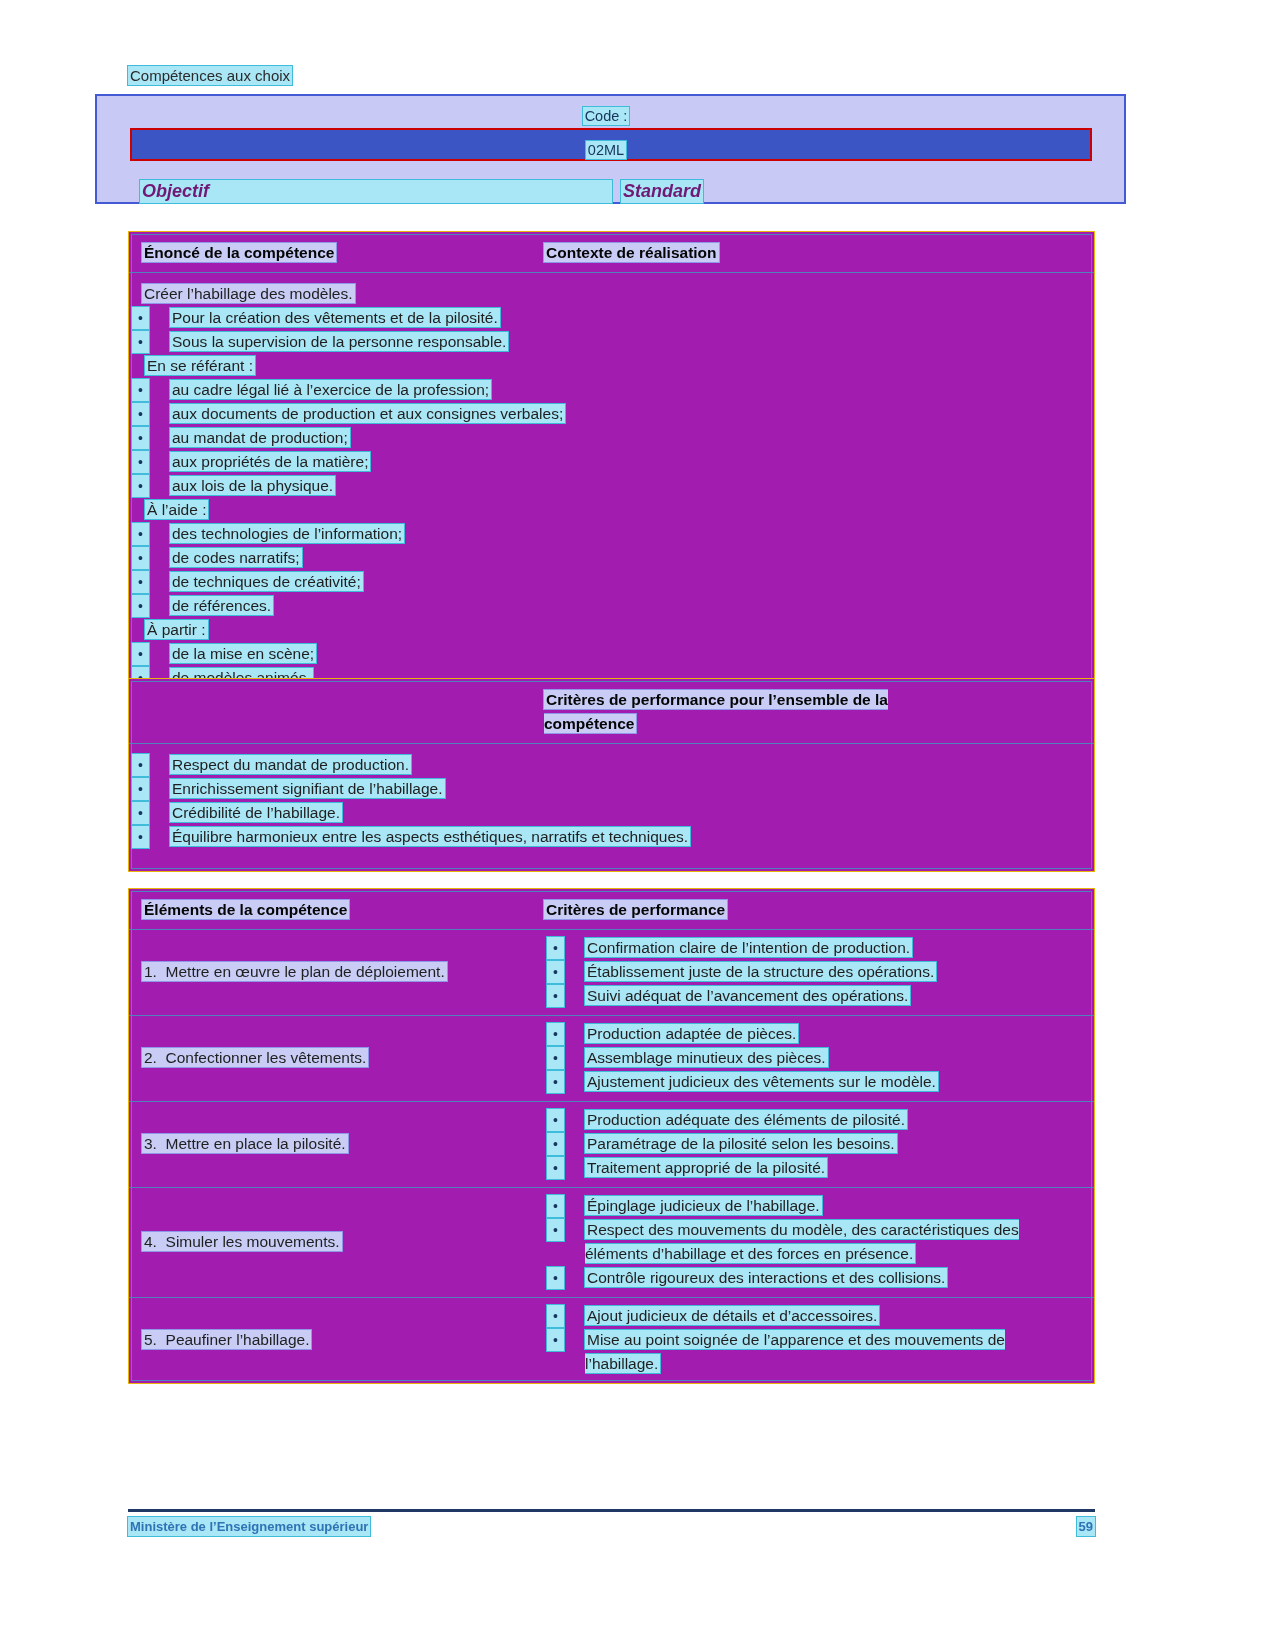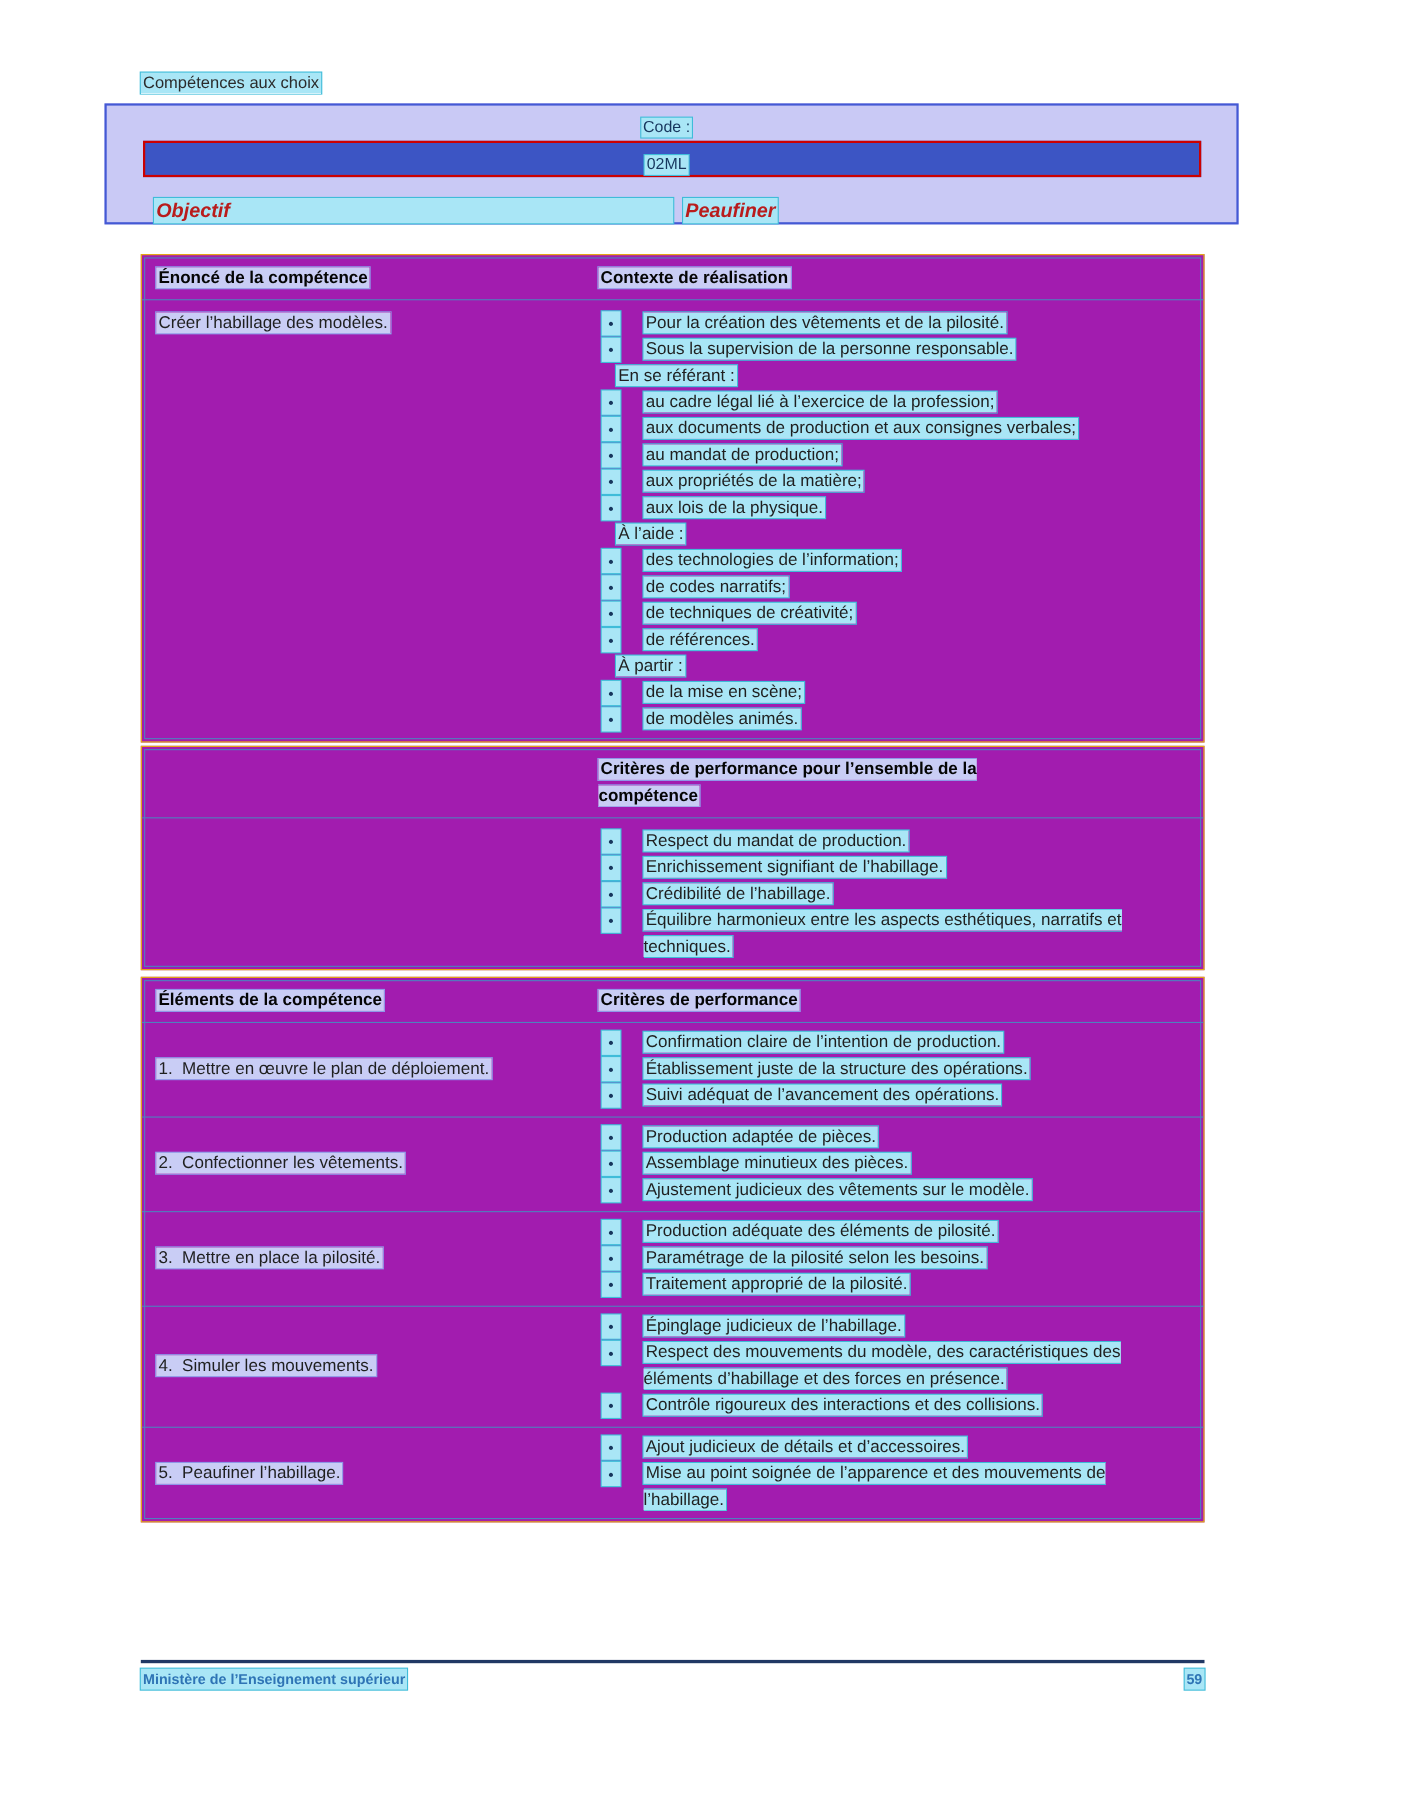--- a/index.html
+++ b/index.html
@@ -26,7 +26,7 @@
     padding-right:10px;font-size:14.5px;color:#17365d;flex-direction:column;
   }
   .banner-titles{position:absolute;left:43px;top:84px;display:flex;align-items:flex-start;}
-  .title-word{font-size:18px;font-weight:bold;font-style:italic;color:#b91c1c;line-height:21px;}
+  .title-word{font-size:18px;font-weight:bold;font-style:italic;color:#701a75;line-height:21px;}
   .objectif{display:inline-block;width:468px;margin-right:9px;}
 
   

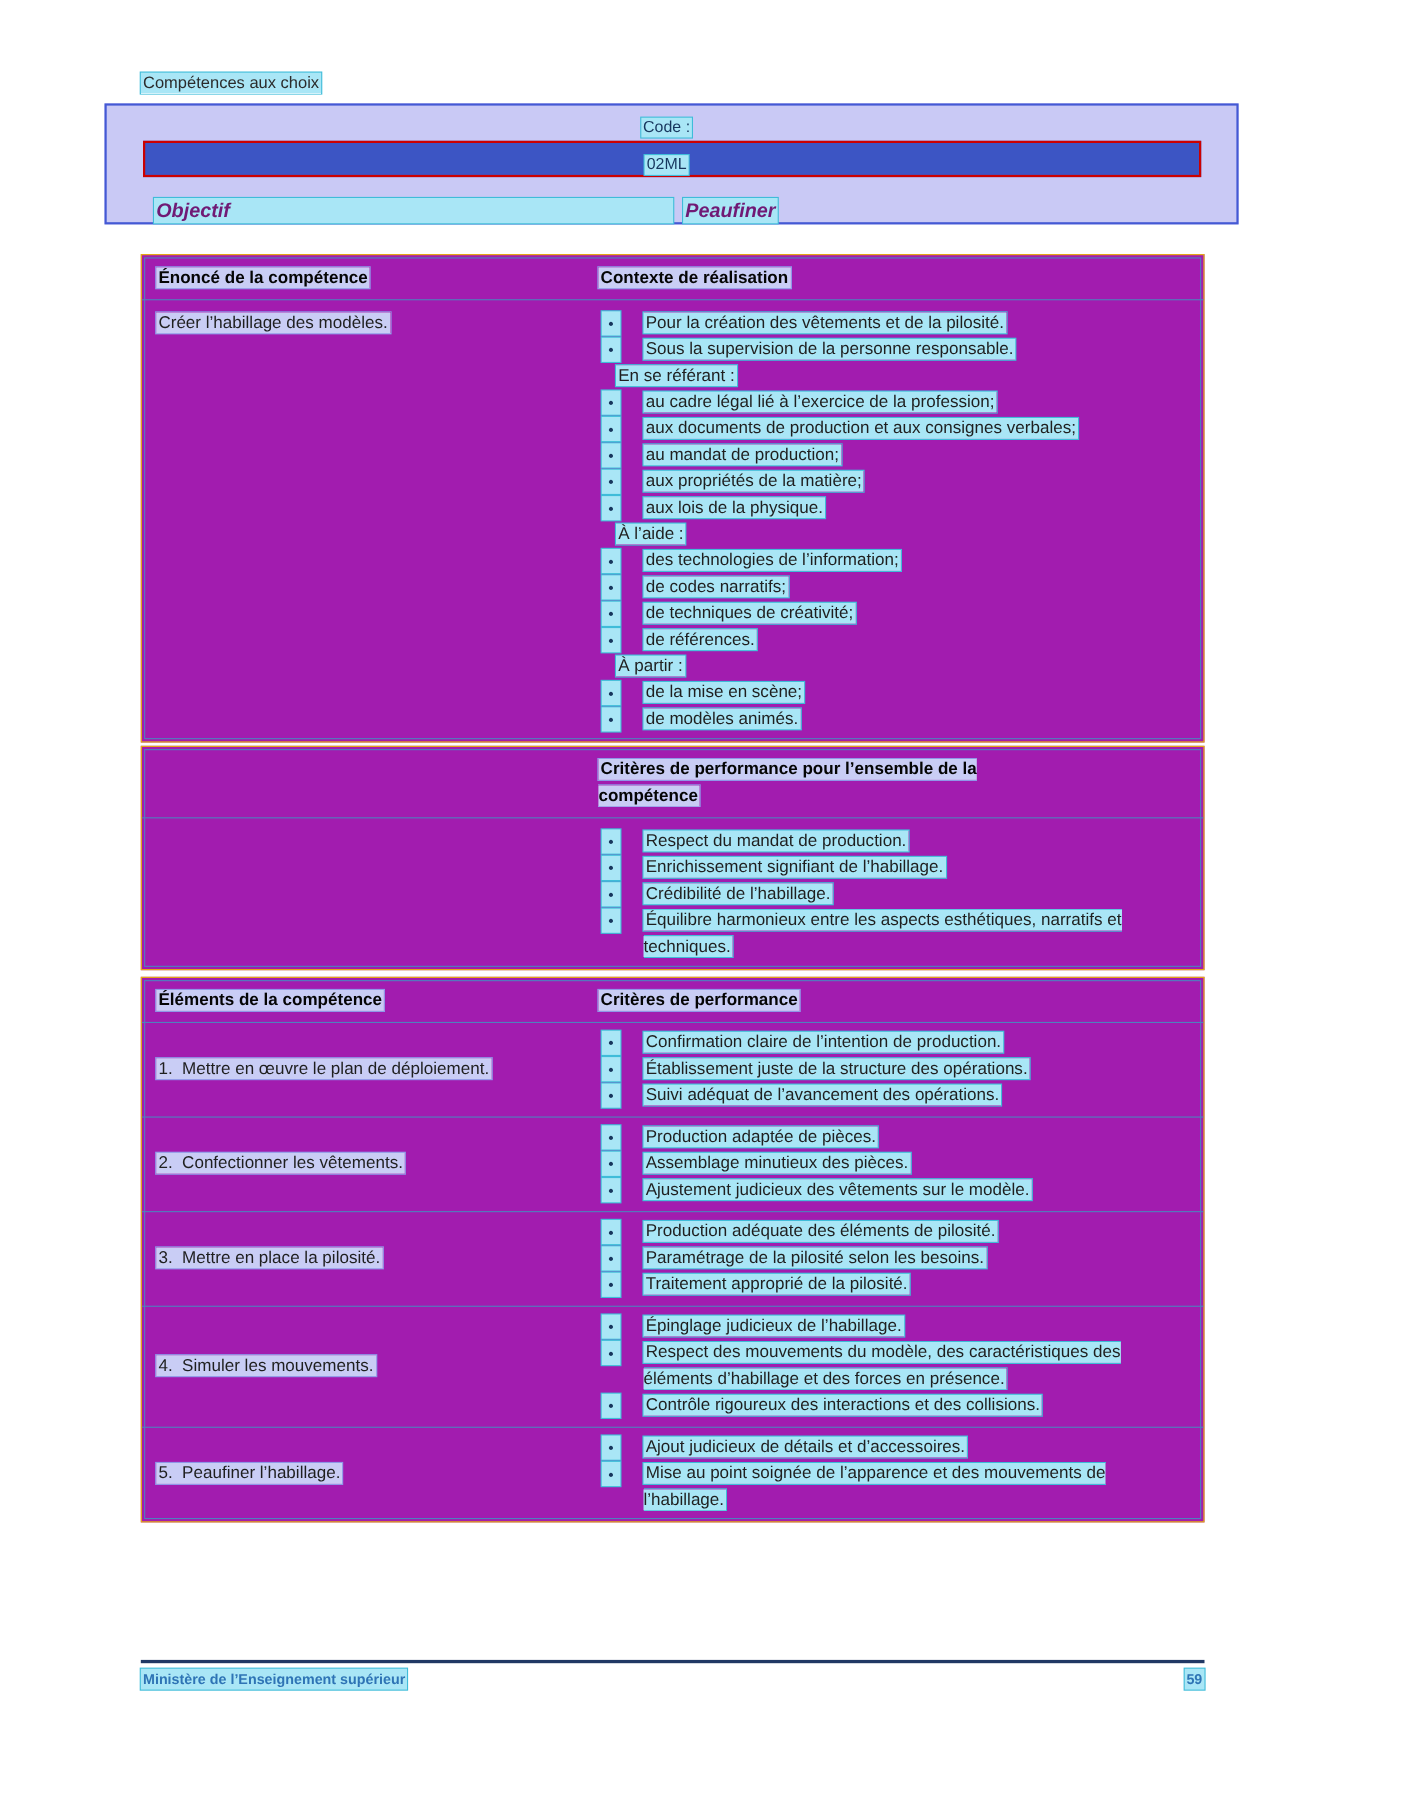--- a/index.html
+++ b/index.html
@@ -85,7 +85,7 @@
     </div>
     <div class="banner-titles">
       <span class="title-word objectif hl-cyan">Objectif</span>
-      <span class="title-word hl-cyan">Peaufiner</span>
+      <span class="title-word hl-cyan">Standard</span>
     </div>
   </div>
 

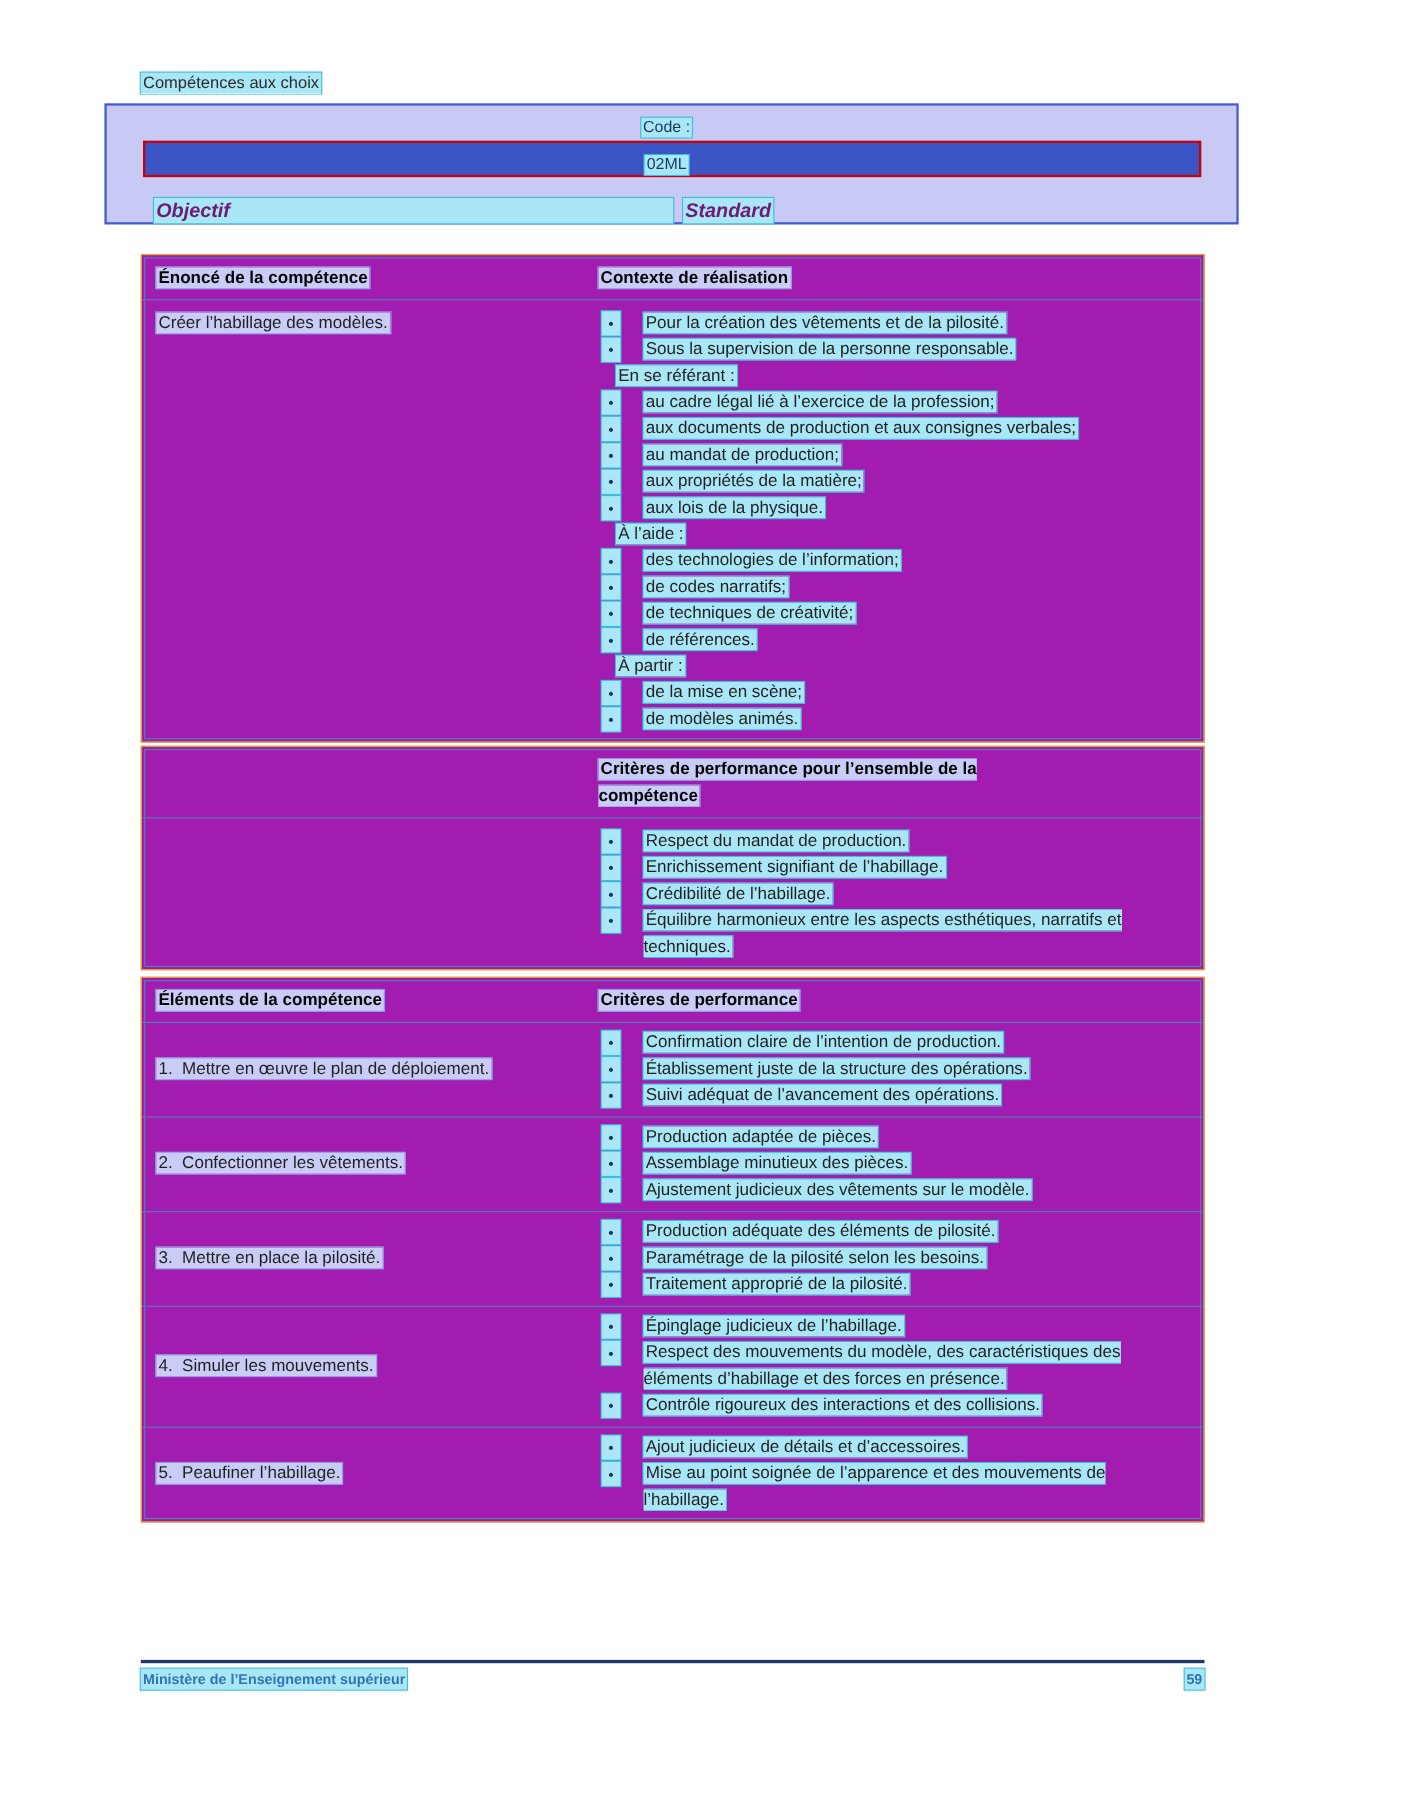--- a/index.html
+++ b/index.html
@@ -40,7 +40,7 @@
   #table3{top:888px;min-height:470px;}
 
   .tbl-head{display:flex;align-items:flex-start;padding:9px 0 7px;border-bottom:1px solid #4f81bd;}
-  .tbl-body{display:flex;align-items:flex-start;padding:9px 0 8px;}
+  .tbl-body{display:flex;align-items:flex-start;padding:9px 0 8px;flex-direction:column;}
   .cell-left{width:415px;flex:none;padding-left:13px;box-sizing:border-box;line-height:24px;}
   .cell-right{flex:1 1 auto;padding-right:16px;line-height:24px;}
   .head-text{font-weight:bold;font-size:15.5px;color:#050505;line-height:24px;}

